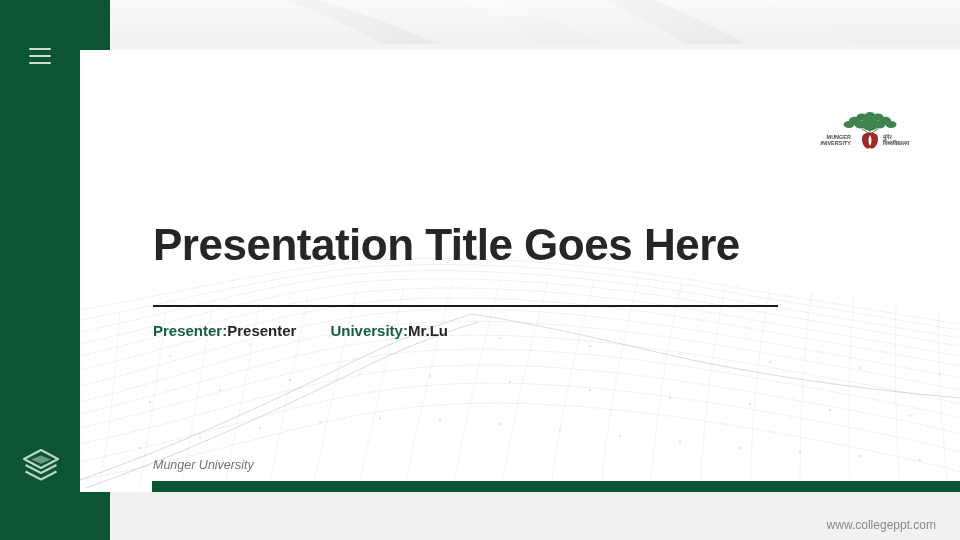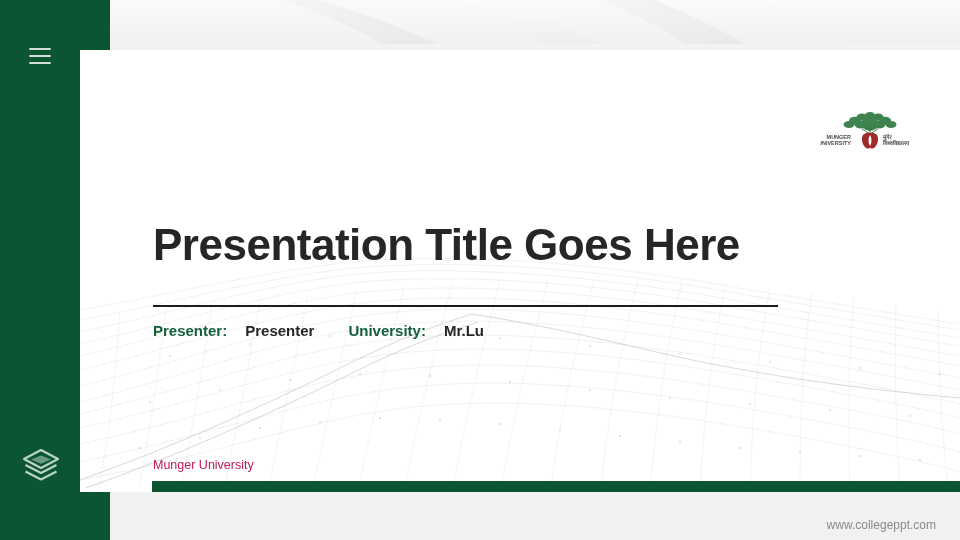--- a/index.html
+++ b/index.html
@@ -82,7 +82,7 @@
     font-size:15px; font-weight:bold; white-space:nowrap;
     display:flex; gap:34px; align-items:baseline;
   }
-  .meta .pair{ display:inline-flex; gap:18px; }
+  .meta .pair{ display:inline-flex; gap:0; }
   .meta .key{ color:#14603a; }
   .meta .val{ color:#262626; }
 

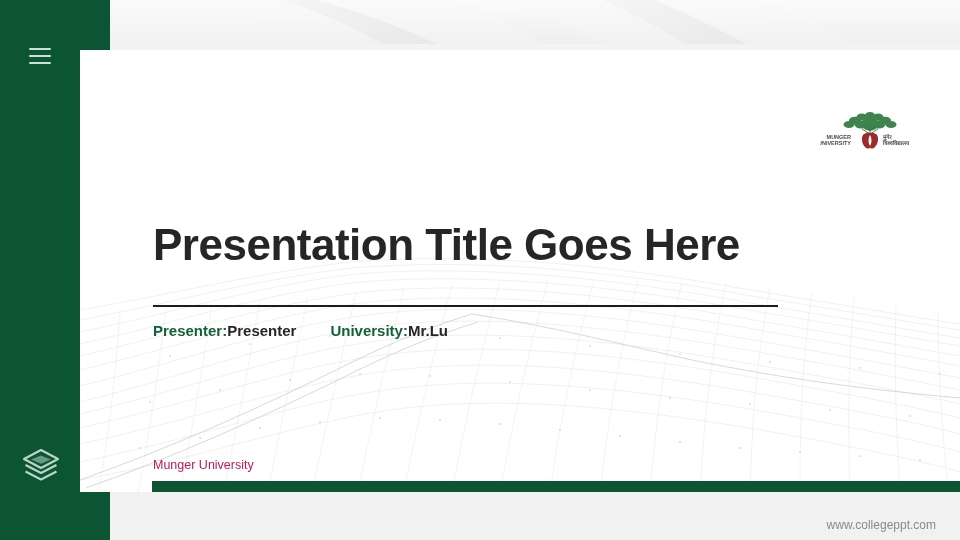--- a/index.html
+++ b/index.html
@@ -88,7 +88,7 @@
 
   .org{
     position:absolute; left:73px; top:408px;
-    font-size:12.5px; color:#be185d;
+    font-size:12.5px; color:#737373;font-style:italic;
   }
 
   .slide-bar{

